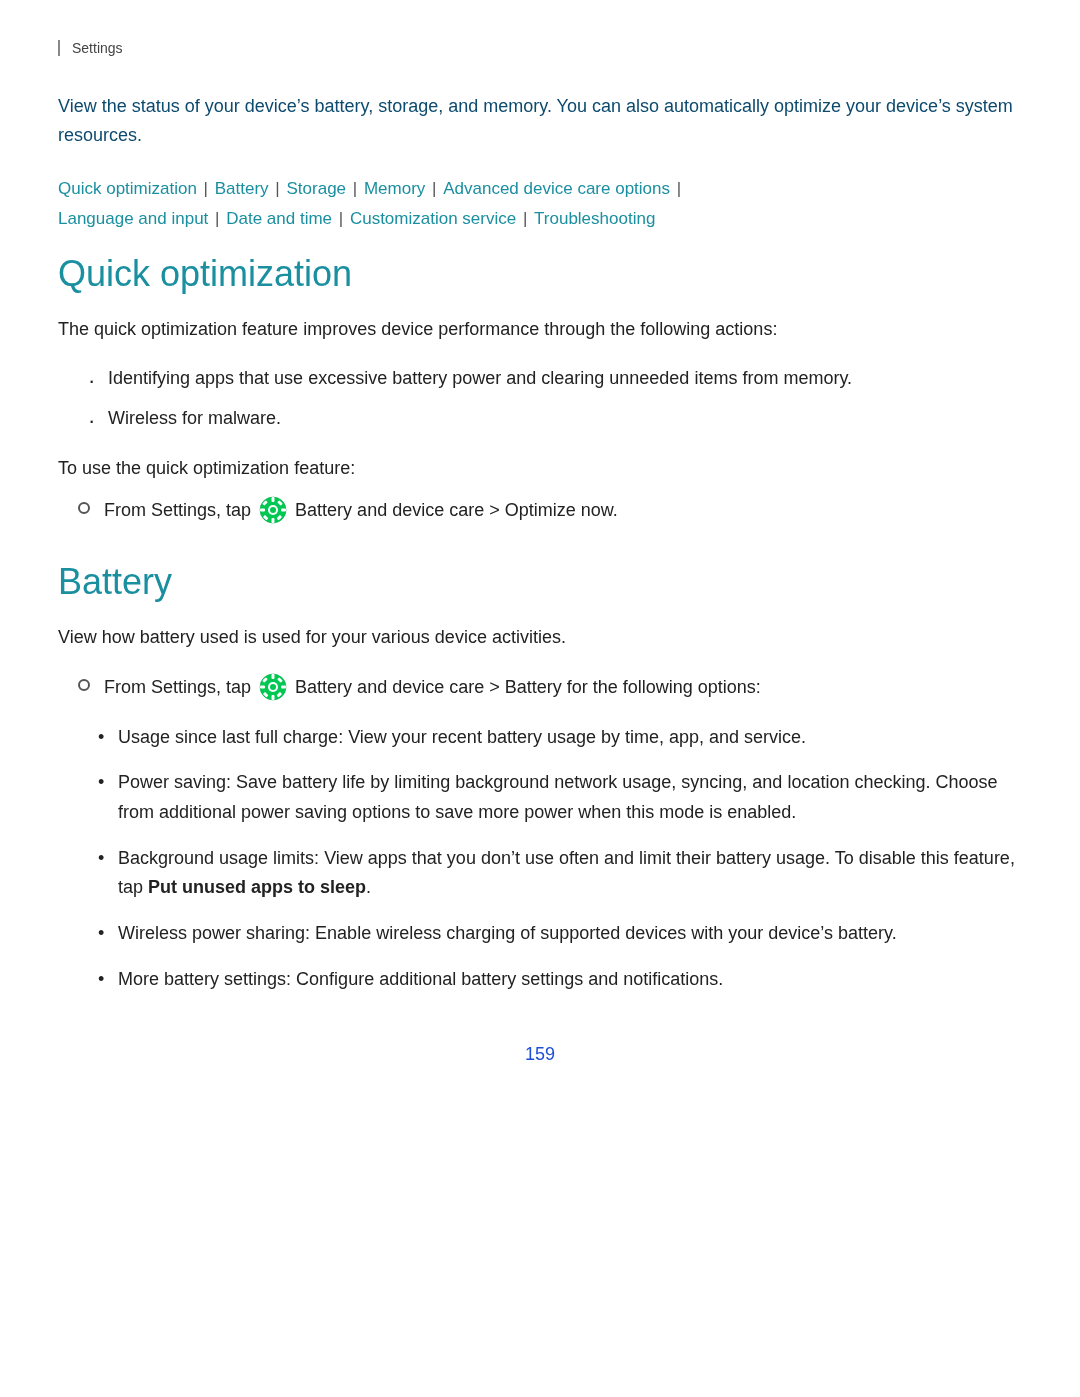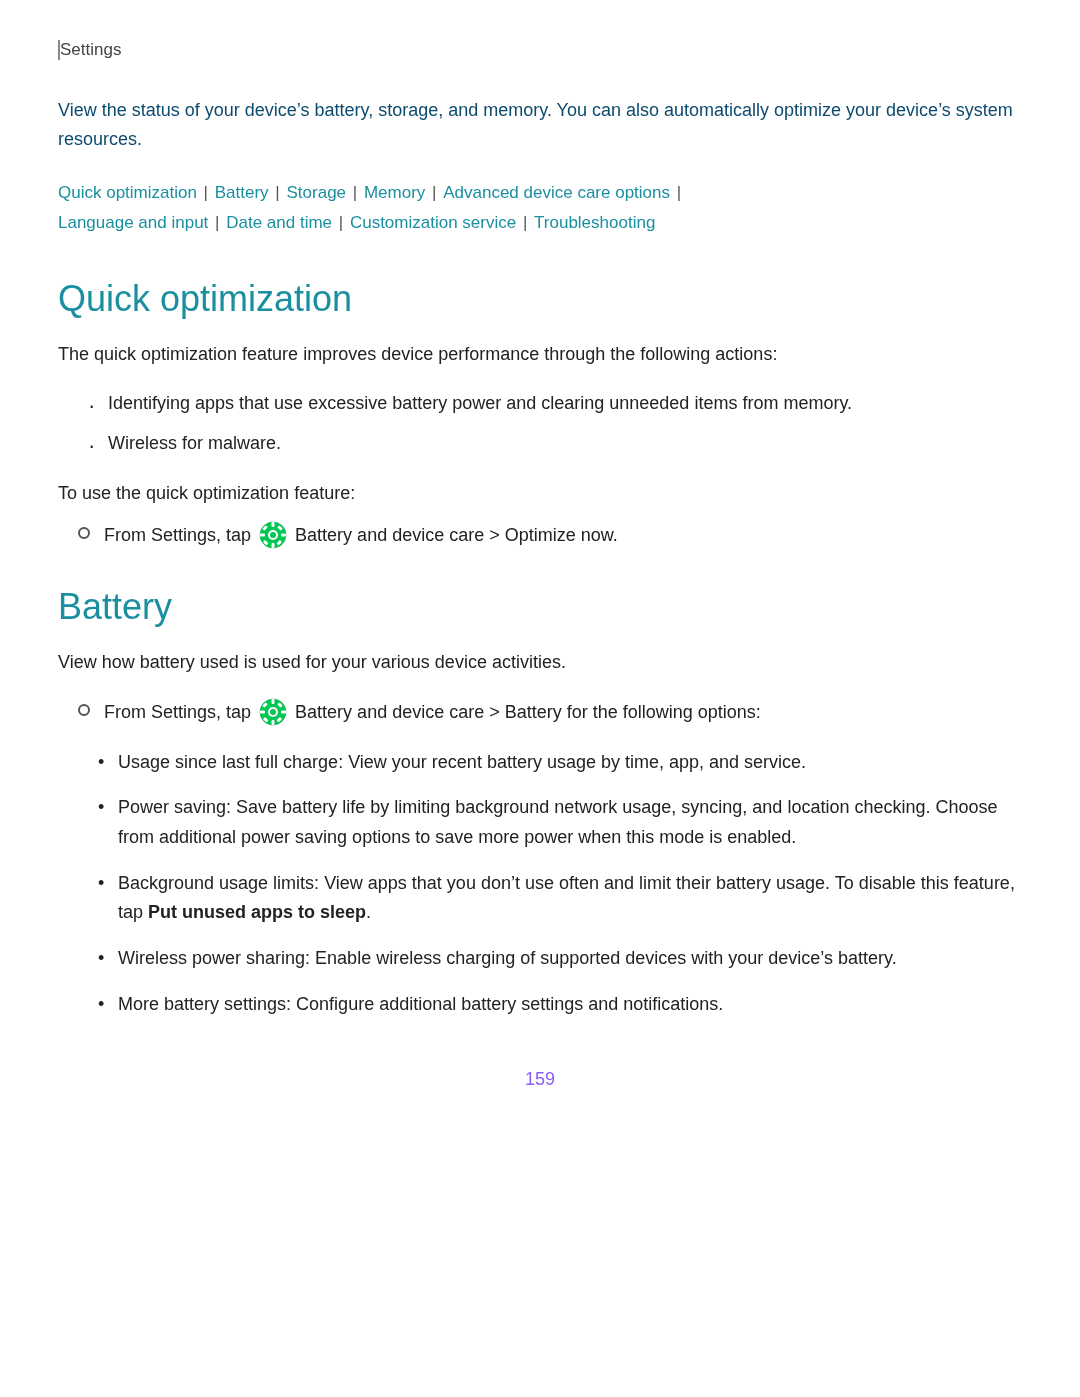--- a/index.html
+++ b/index.html
@@ -27,10 +27,11 @@
     }
 
     .settings-label {
-      font-size: 17px;
+      font-size: 14px;
       color: #444;
       font-family: 'Arial', sans-serif;
       border-left: 2px solid #888;
+      padding-left: 12px;
       margin-bottom: 36px;
       font-weight: normal;
     }

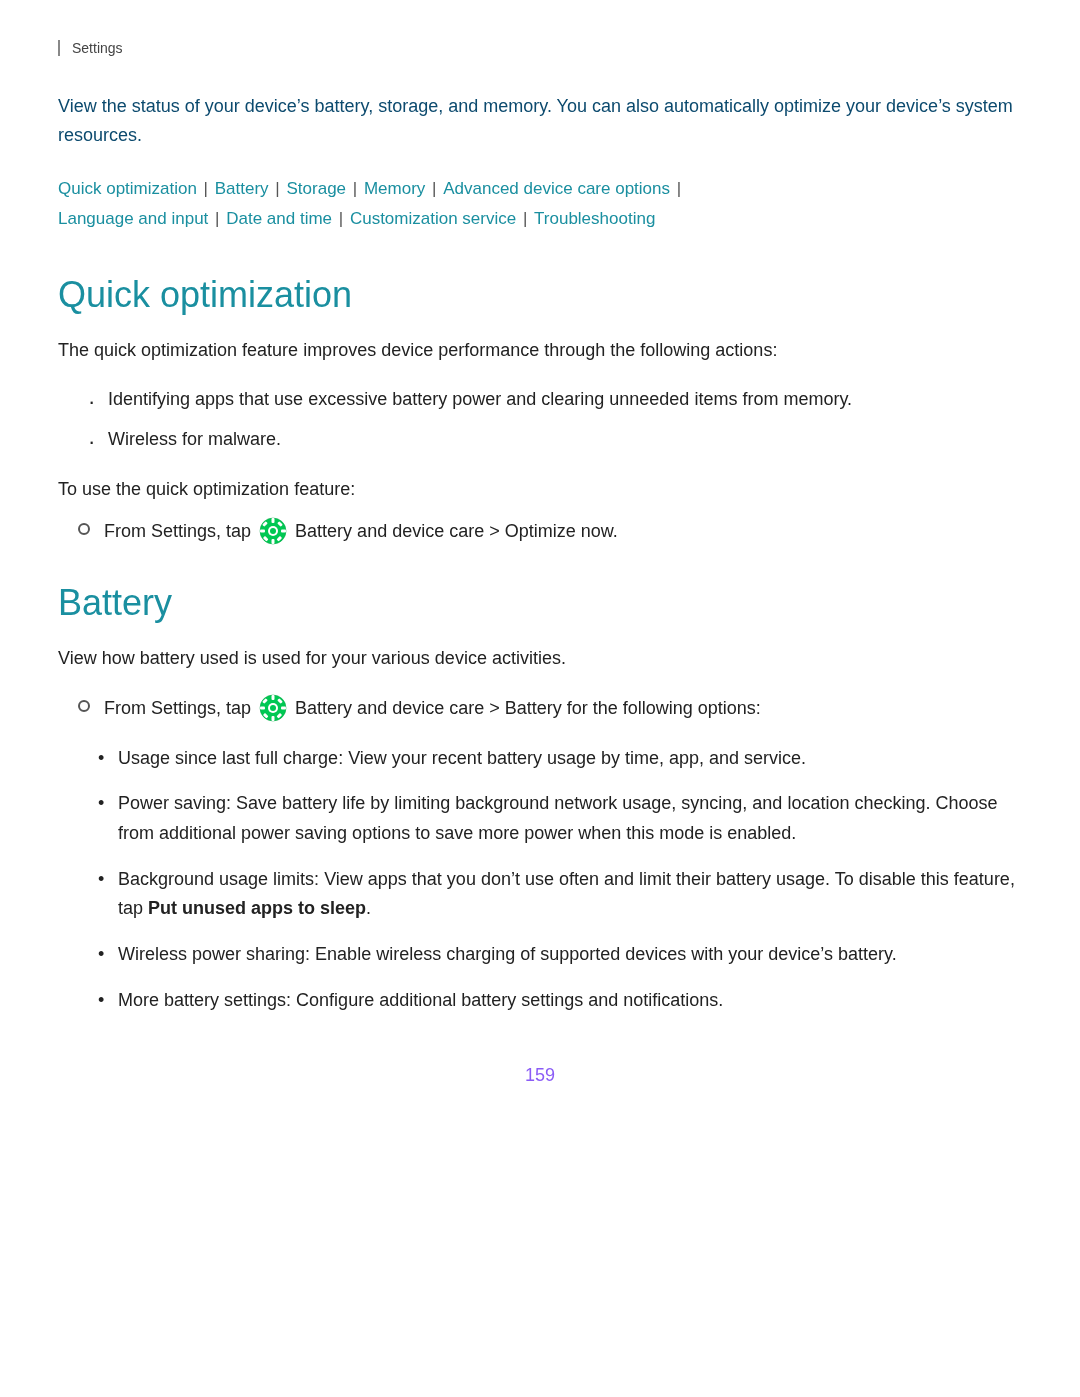--- a/index.html
+++ b/index.html
@@ -57,7 +57,7 @@
       font-size: 17px;
       font-family: 'Arial', sans-serif;
       line-height: 1.8;
-      margin-bottom: 39px;
+      margin-bottom: 18px;
       color: #1a8fa0;
     }
 

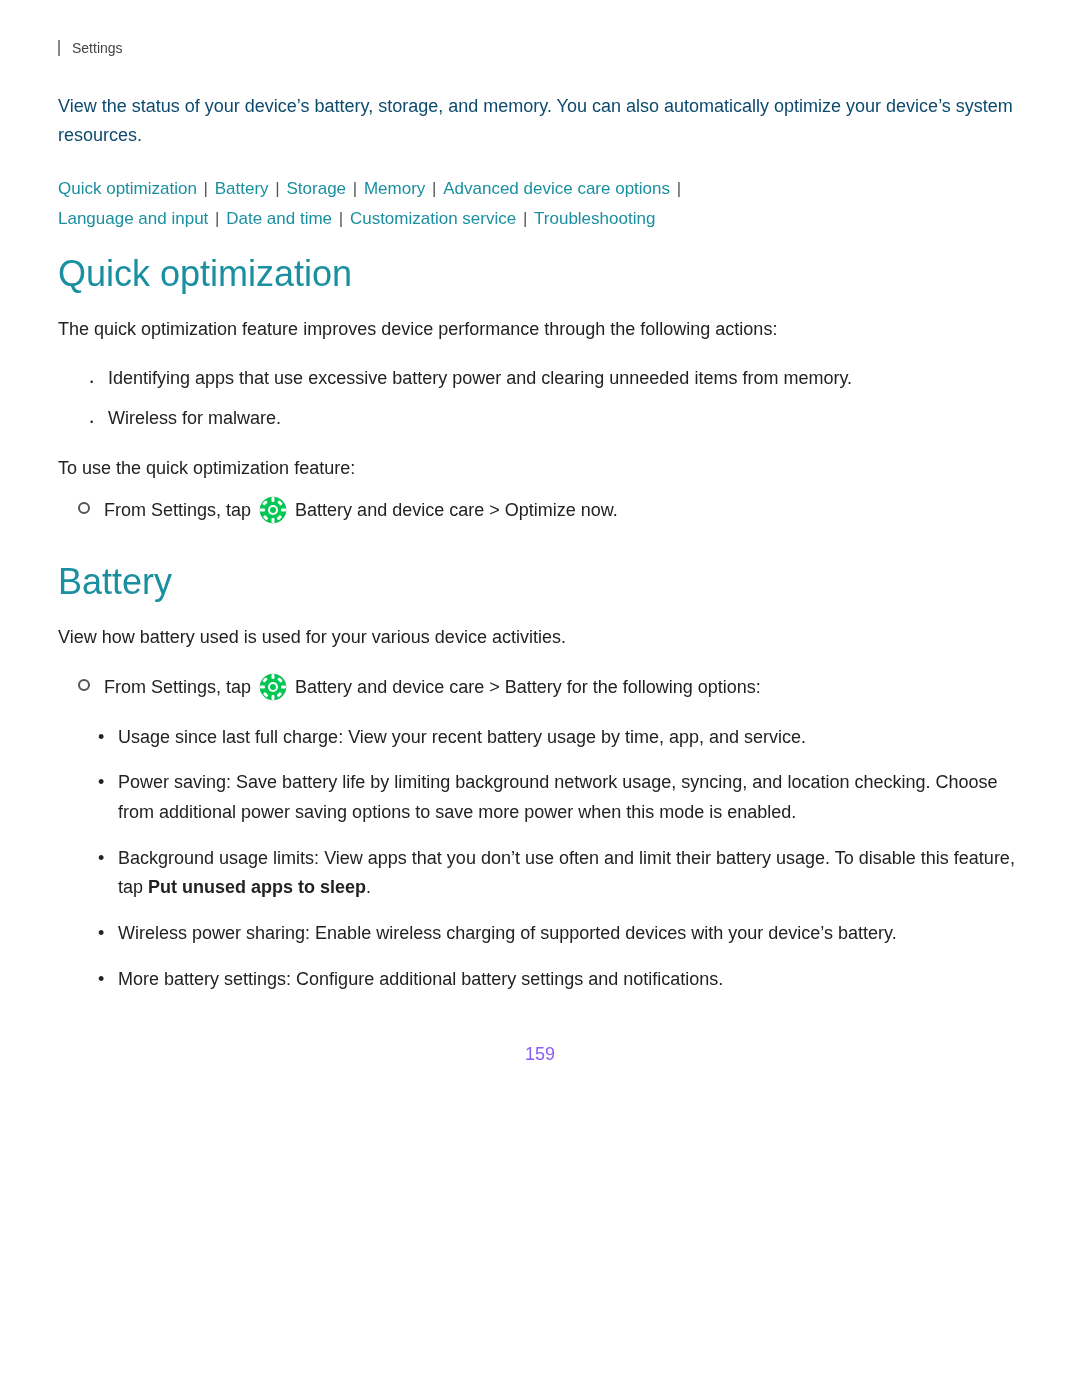--- a/index.html
+++ b/index.html
@@ -191,7 +191,7 @@
       text-align: center;
       font-size: 18px;
       font-family: 'Arial', sans-serif;
-      color: #8b5cf6;
+      color: #1d4ed8;
       margin-top: 50px;
     }
 

